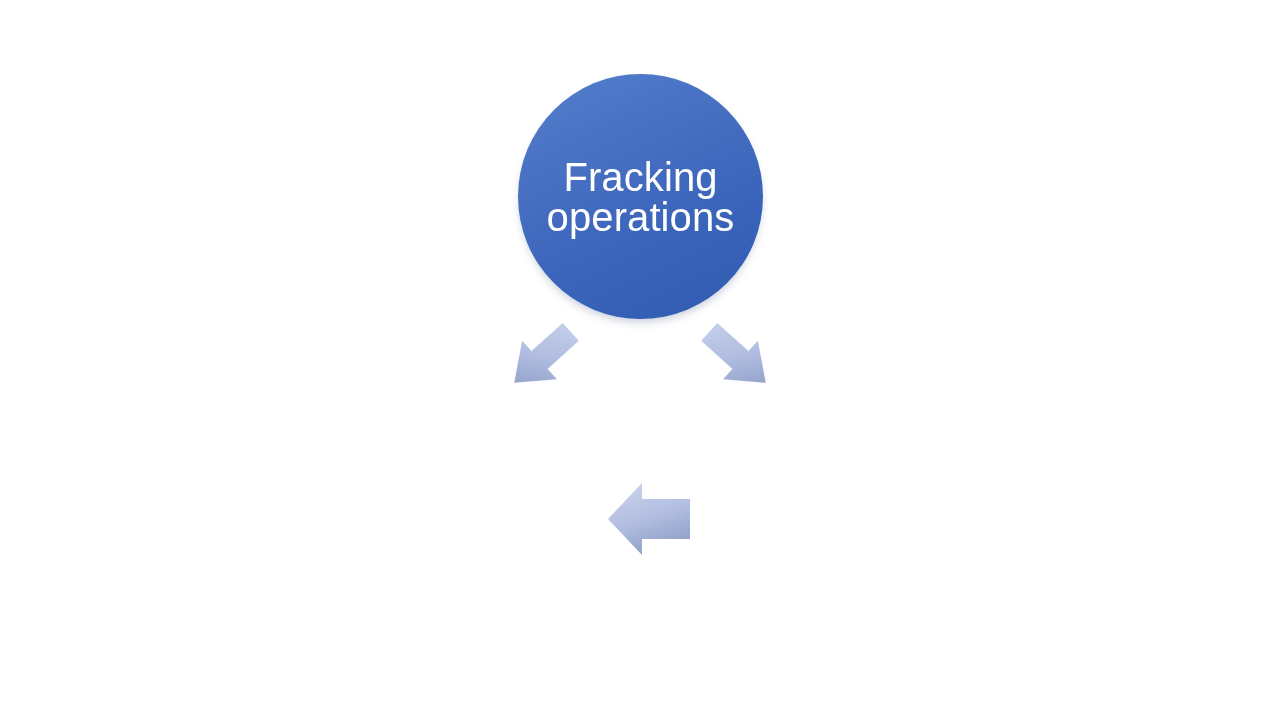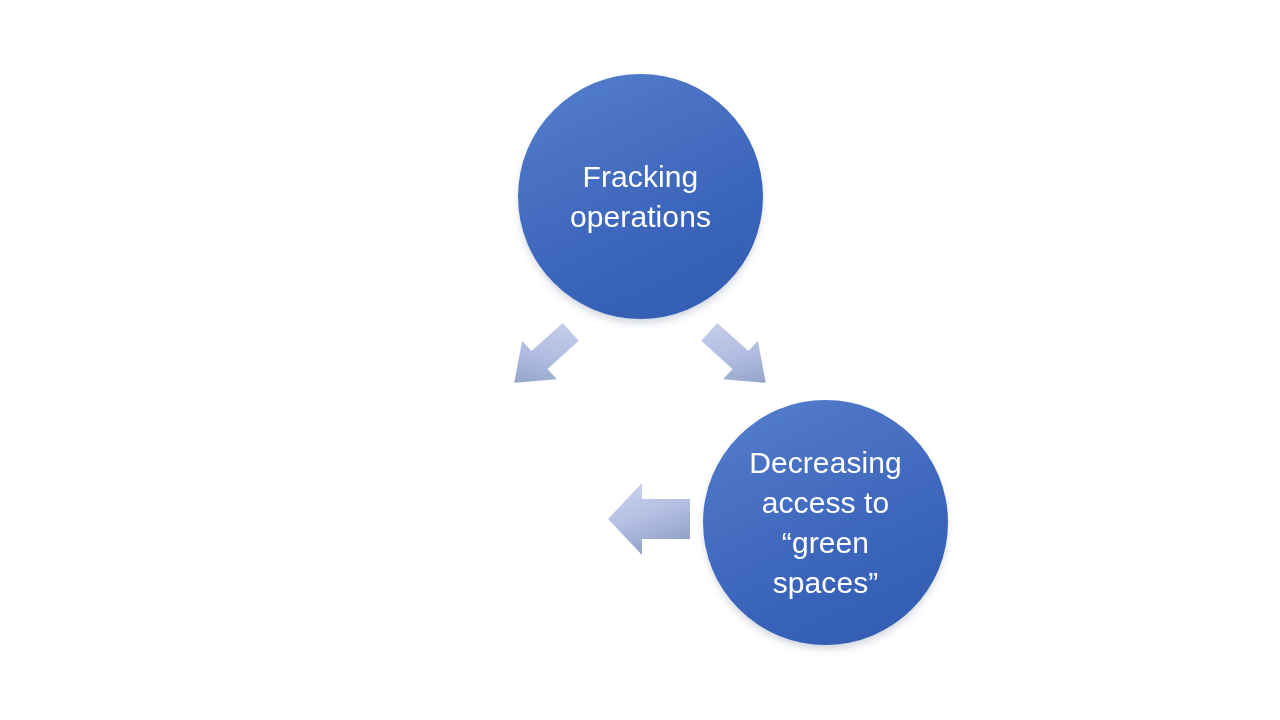--- a/index.html
+++ b/index.html
@@ -37,7 +37,7 @@
 
   .node-label {
     color: #ffffff;
-    font-size: 30px;
+    font-size: 40px;
     line-height: 40px;
     text-align: center;
     letter-spacing: 0.1px;

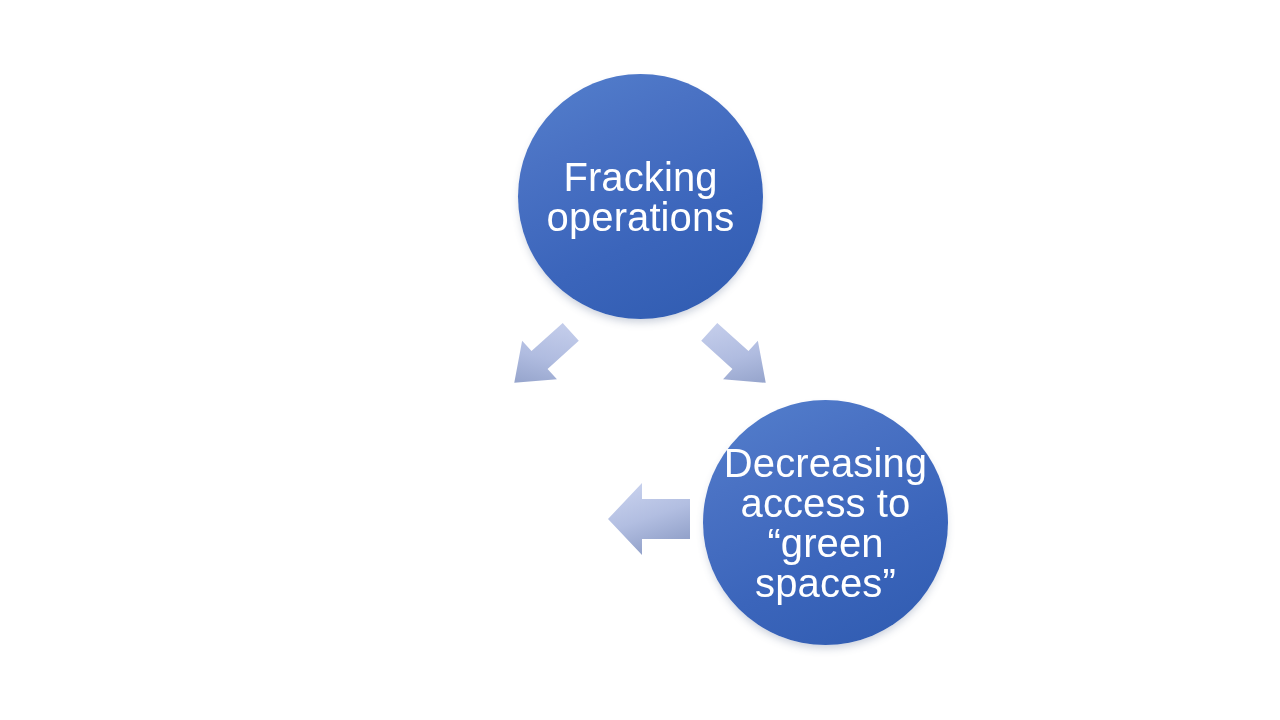--- a/index.html
+++ b/index.html
@@ -71,12 +71,6 @@
   </div>
 
 
-  <div class="node-circle" id="node-green">
-    <span class="node-label">Decreasing
-access to
-“green
-spaces”</span>
-  </div>
 
   <svg class="arrow" id="arrow-top-to-left" viewBox="0 0 96 88">
     <defs>

